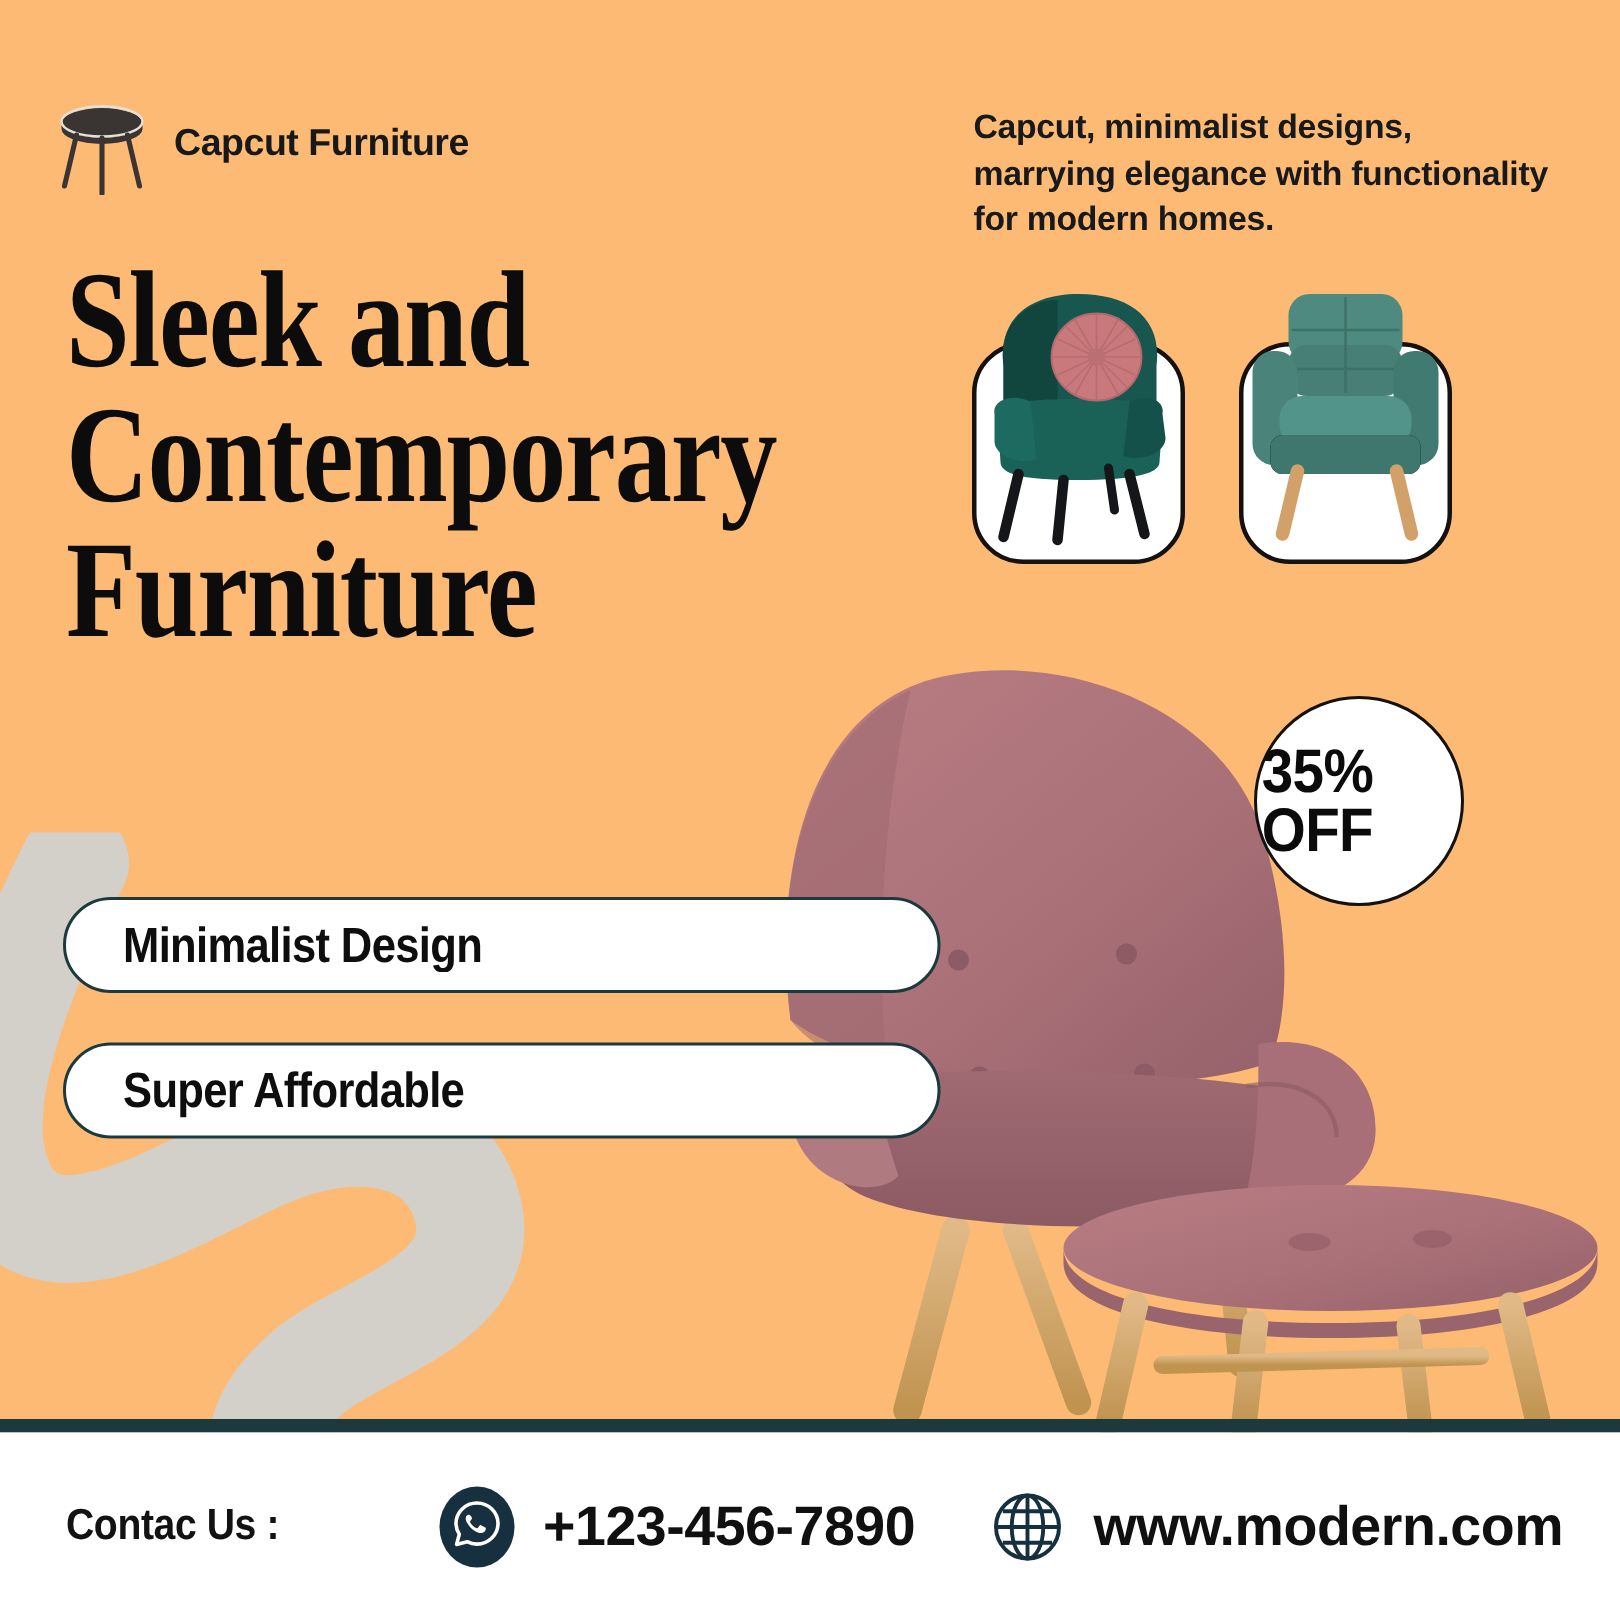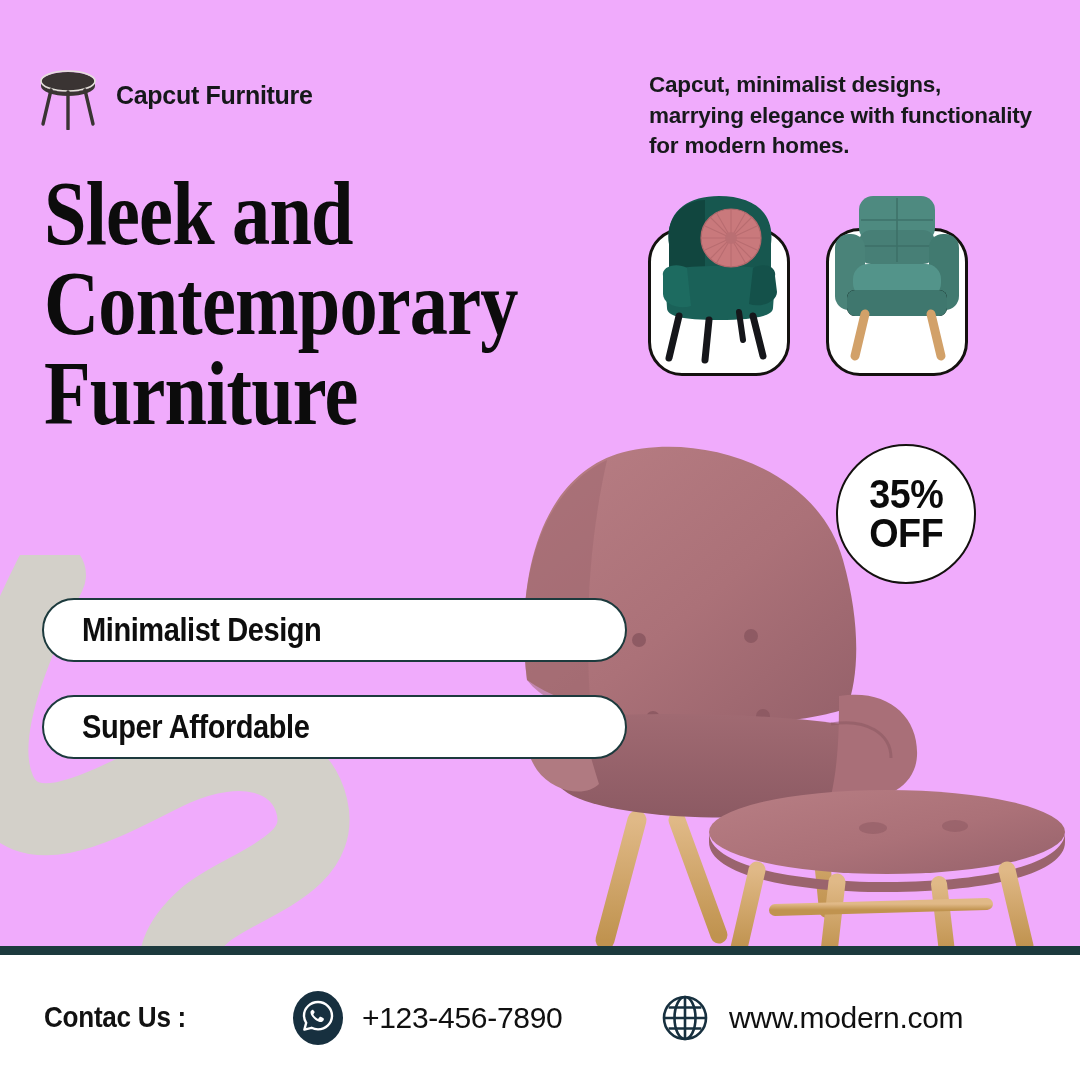--- a/index.html
+++ b/index.html
@@ -13,7 +13,7 @@
   #poster {
     position:relative;
     width:1080px; height:1080px;
-    background:#f0abfc;
+    background:#fdba74;
     overflow:hidden;
   }
 

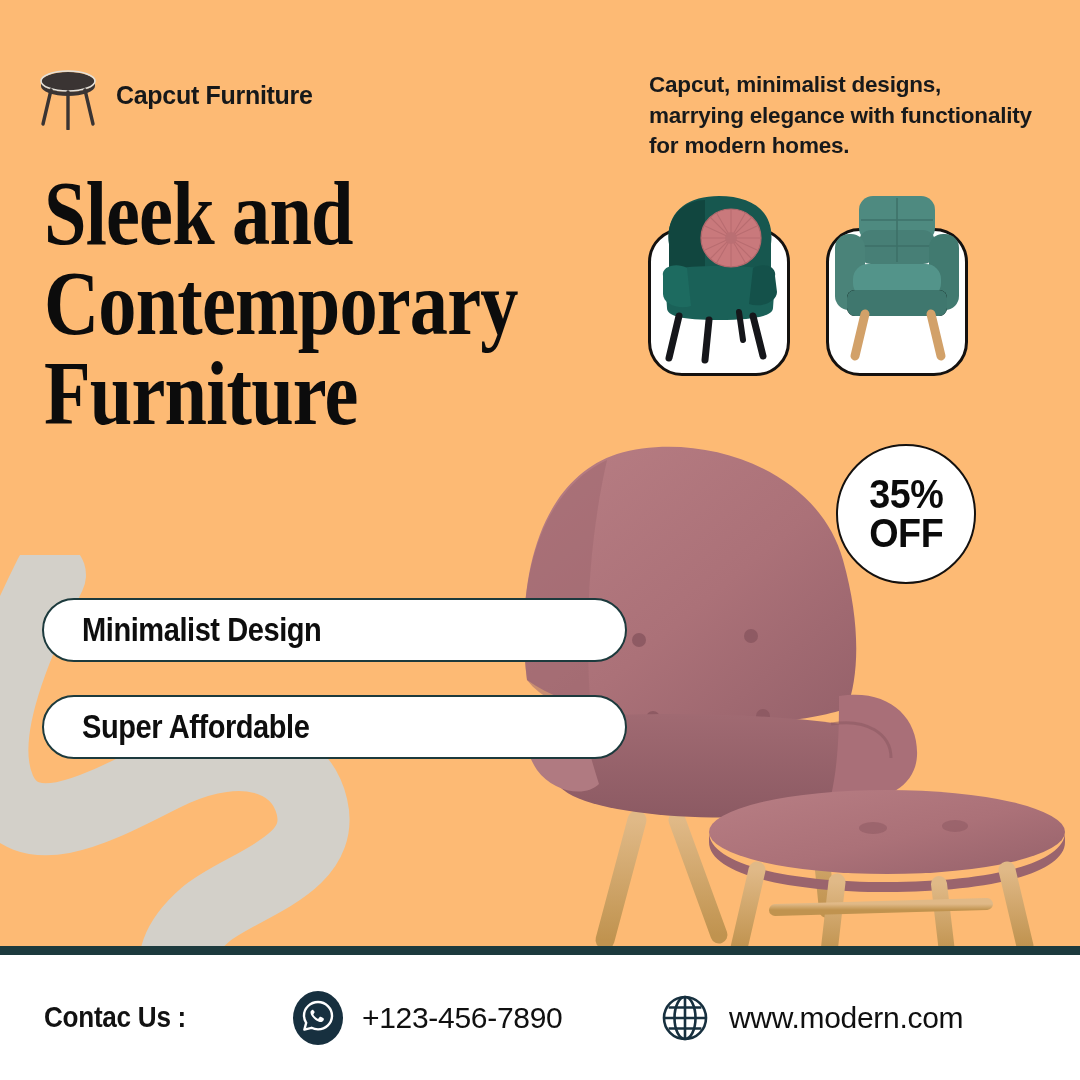--- a/index.html
+++ b/index.html
@@ -127,13 +127,13 @@
   
   .badge {
     position:absolute;
-    left:836px; top:444px;
+    left:836px; top:464px;
     width:140px; height:140px;
     border-radius:50%;
     background:#FFFFFF;
     border:2px solid #14110F;
     display:flex; flex-direction:column;
-    align-items:center; justify-content:center;
+    align-items:flex-start; justify-content:center;
     line-height:0.94;
   }
   .badge-pct, .badge-off {

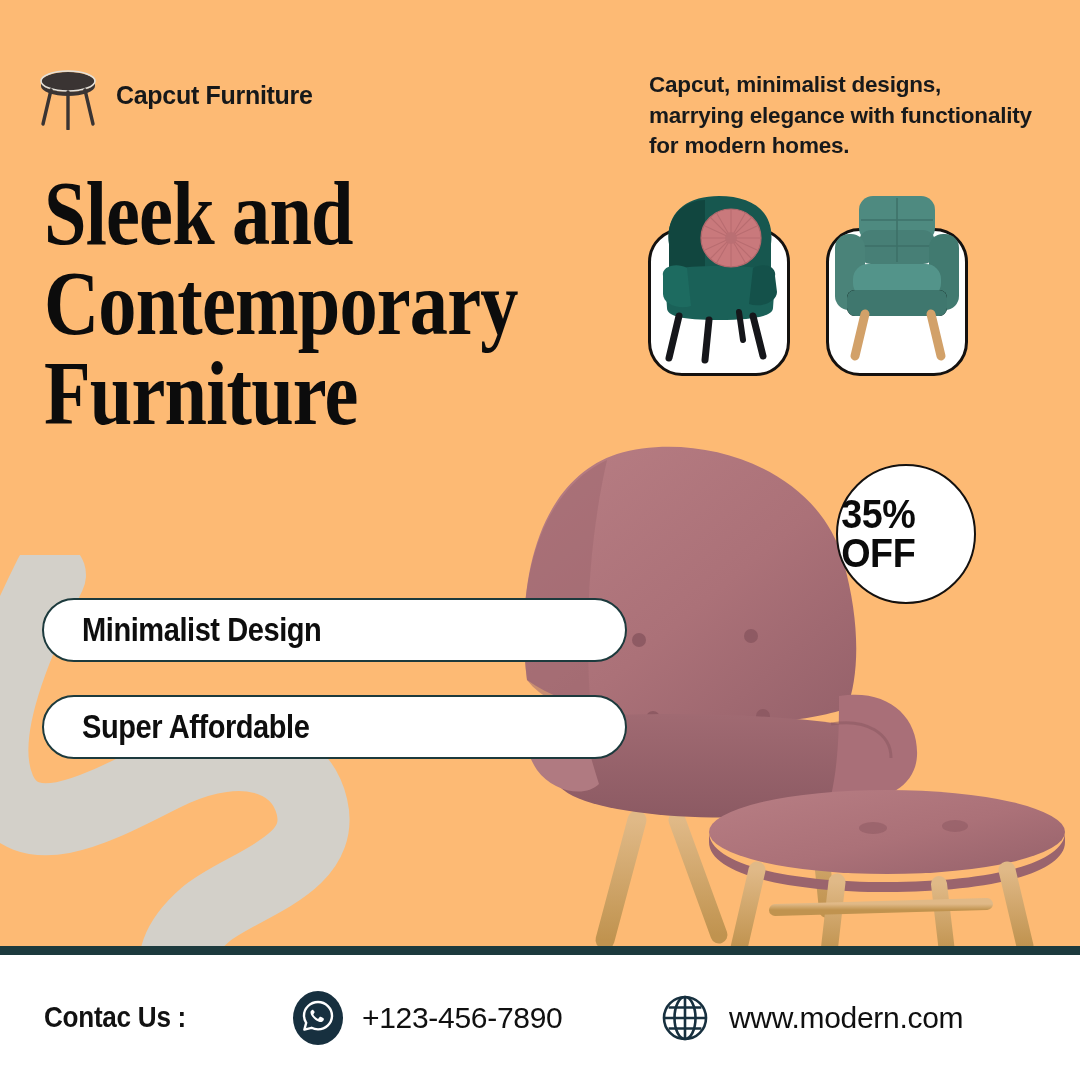--- a/index.html
+++ b/index.html
@@ -176,8 +176,8 @@
   .ci-phone { left:292px; }
   .ci-web   { left:659px; }
   .contact-text {
-    font-size:30px;
-    font-weight:400;
+    font-size:37px;
+    font-weight:700;
     color:#101010;
     letter-spacing:-0.3px;
     white-space:nowrap;

